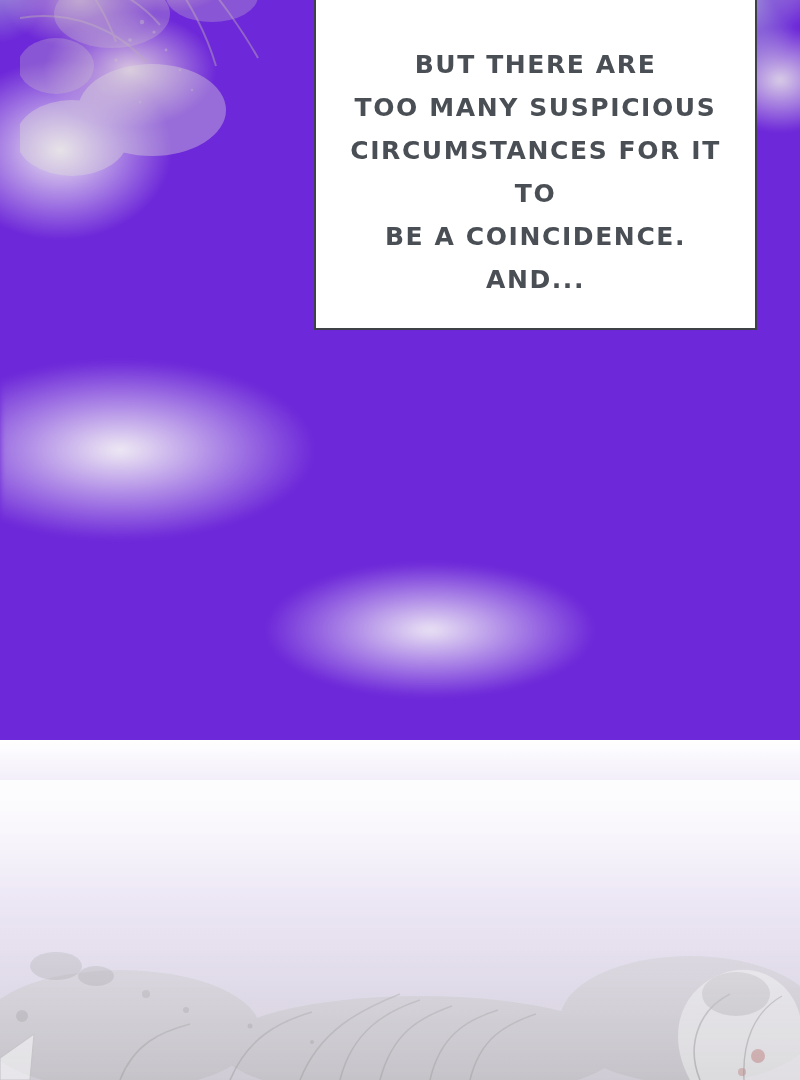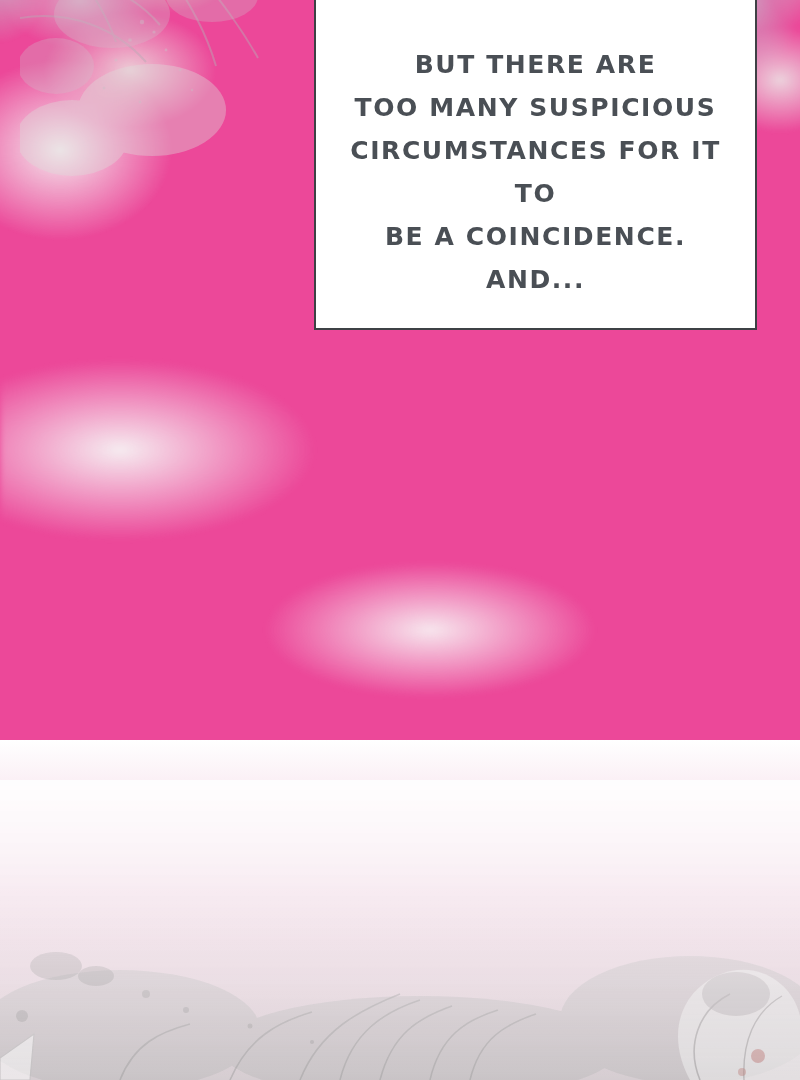--- a/index.html
+++ b/index.html
@@ -19,7 +19,7 @@
   #page {
     position: absolute;
     inset: 0;
-    background: #ec4899;
+    background: #6d28d9;
   }
 
   

